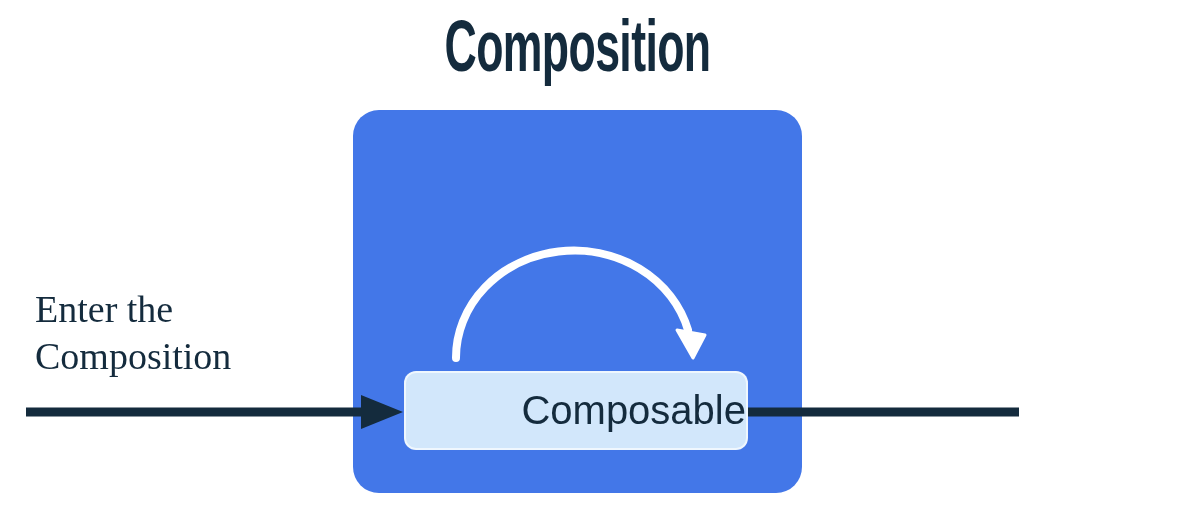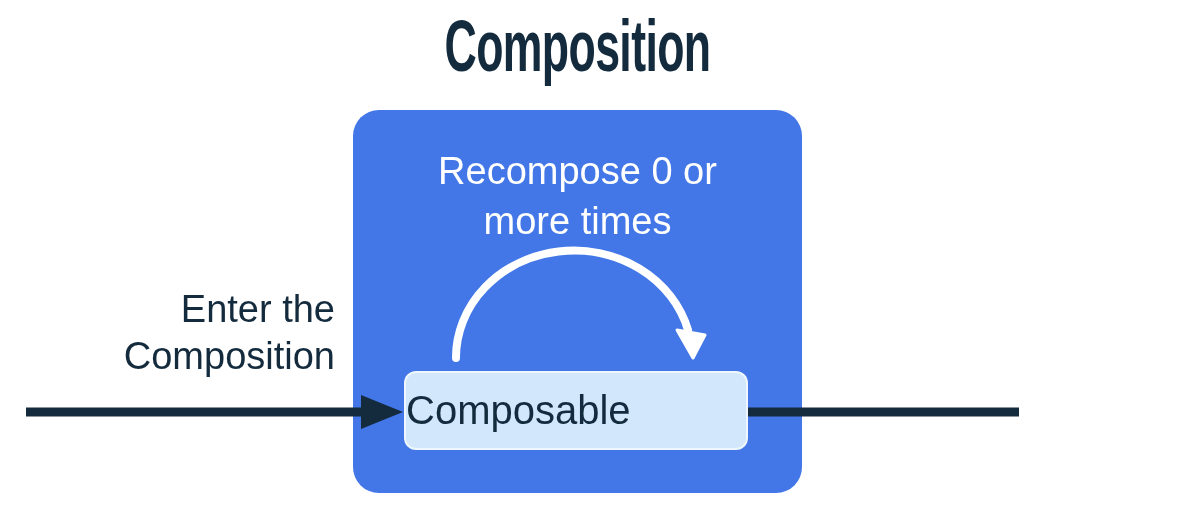--- a/index.html
+++ b/index.html
@@ -106,7 +106,6 @@
 
 
   <div class="bluebox">
-    <div class="recompose">Recompose 0 or more times</div>
     <div class="composable">
       <span>Composable</span>
     </div>

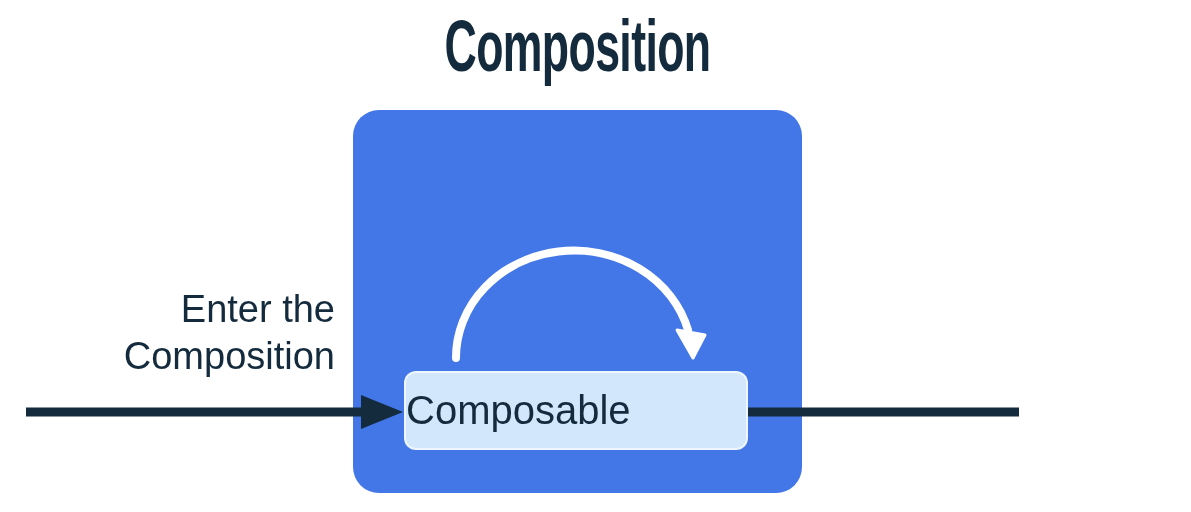--- a/index.html
+++ b/index.html
@@ -75,10 +75,11 @@
     position: absolute;
     width: 300px;
     top: 286px;
-    text-align: right;
+    text-align: left;
     font-size: 38px;
     line-height: 47px;
     color: var(--ink);
+    font-family: Liberation Serif, serif;
   }
   .label.enter { left: 35px; }
   .label.leave { left: 815px; }

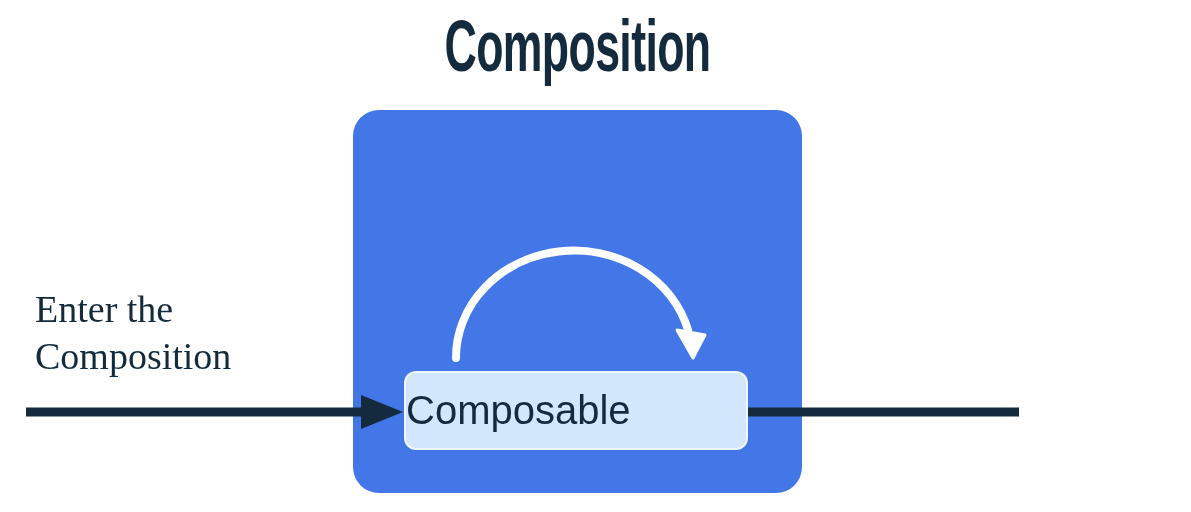--- a/index.html
+++ b/index.html
@@ -67,7 +67,7 @@
     border-radius: 12px;
     display: flex;
     align-items: center;
-    justify-content: flex-start;
+    justify-content: flex-end;
     font-size: 40px;
     color: var(--ink);
   }

